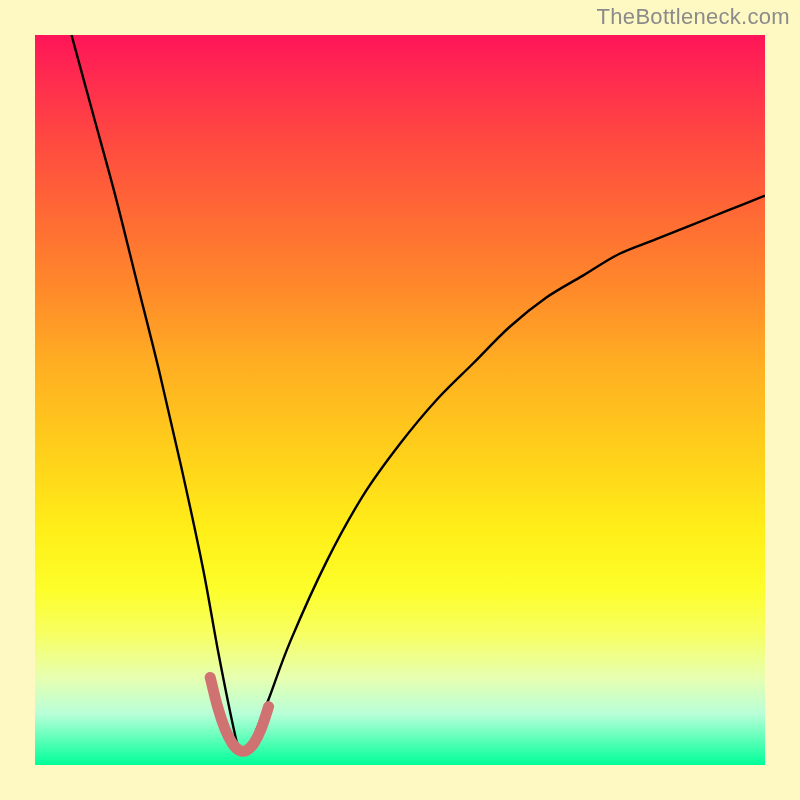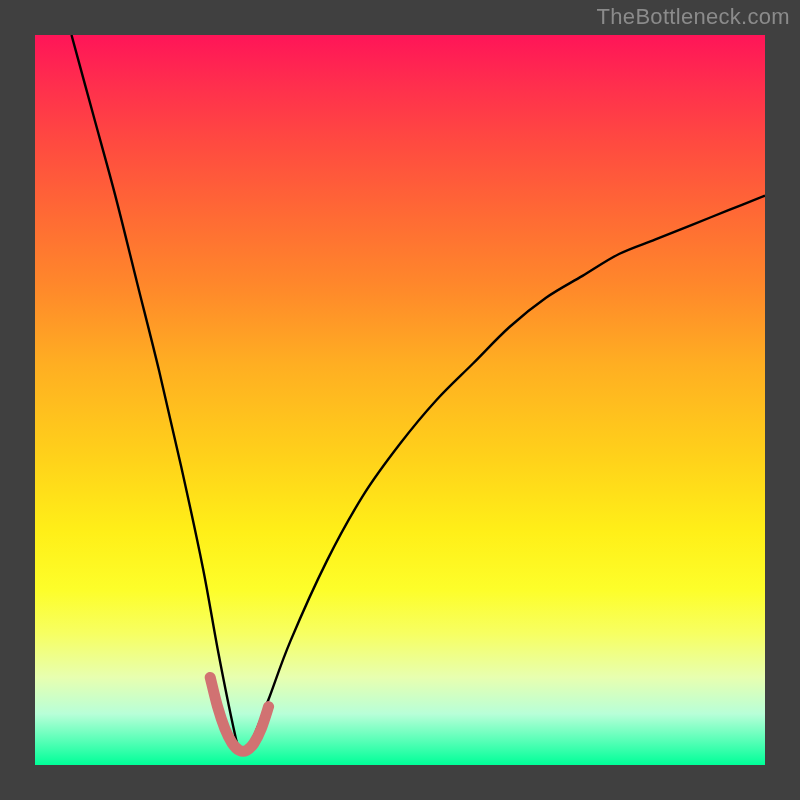--- a/index.html
+++ b/index.html
@@ -15,7 +15,7 @@
     position: relative;
     width: 800px;
     height: 800px;
-    background: #404040;
+    background: #fef9c3;
   }
   .watermark {
     position: absolute;

